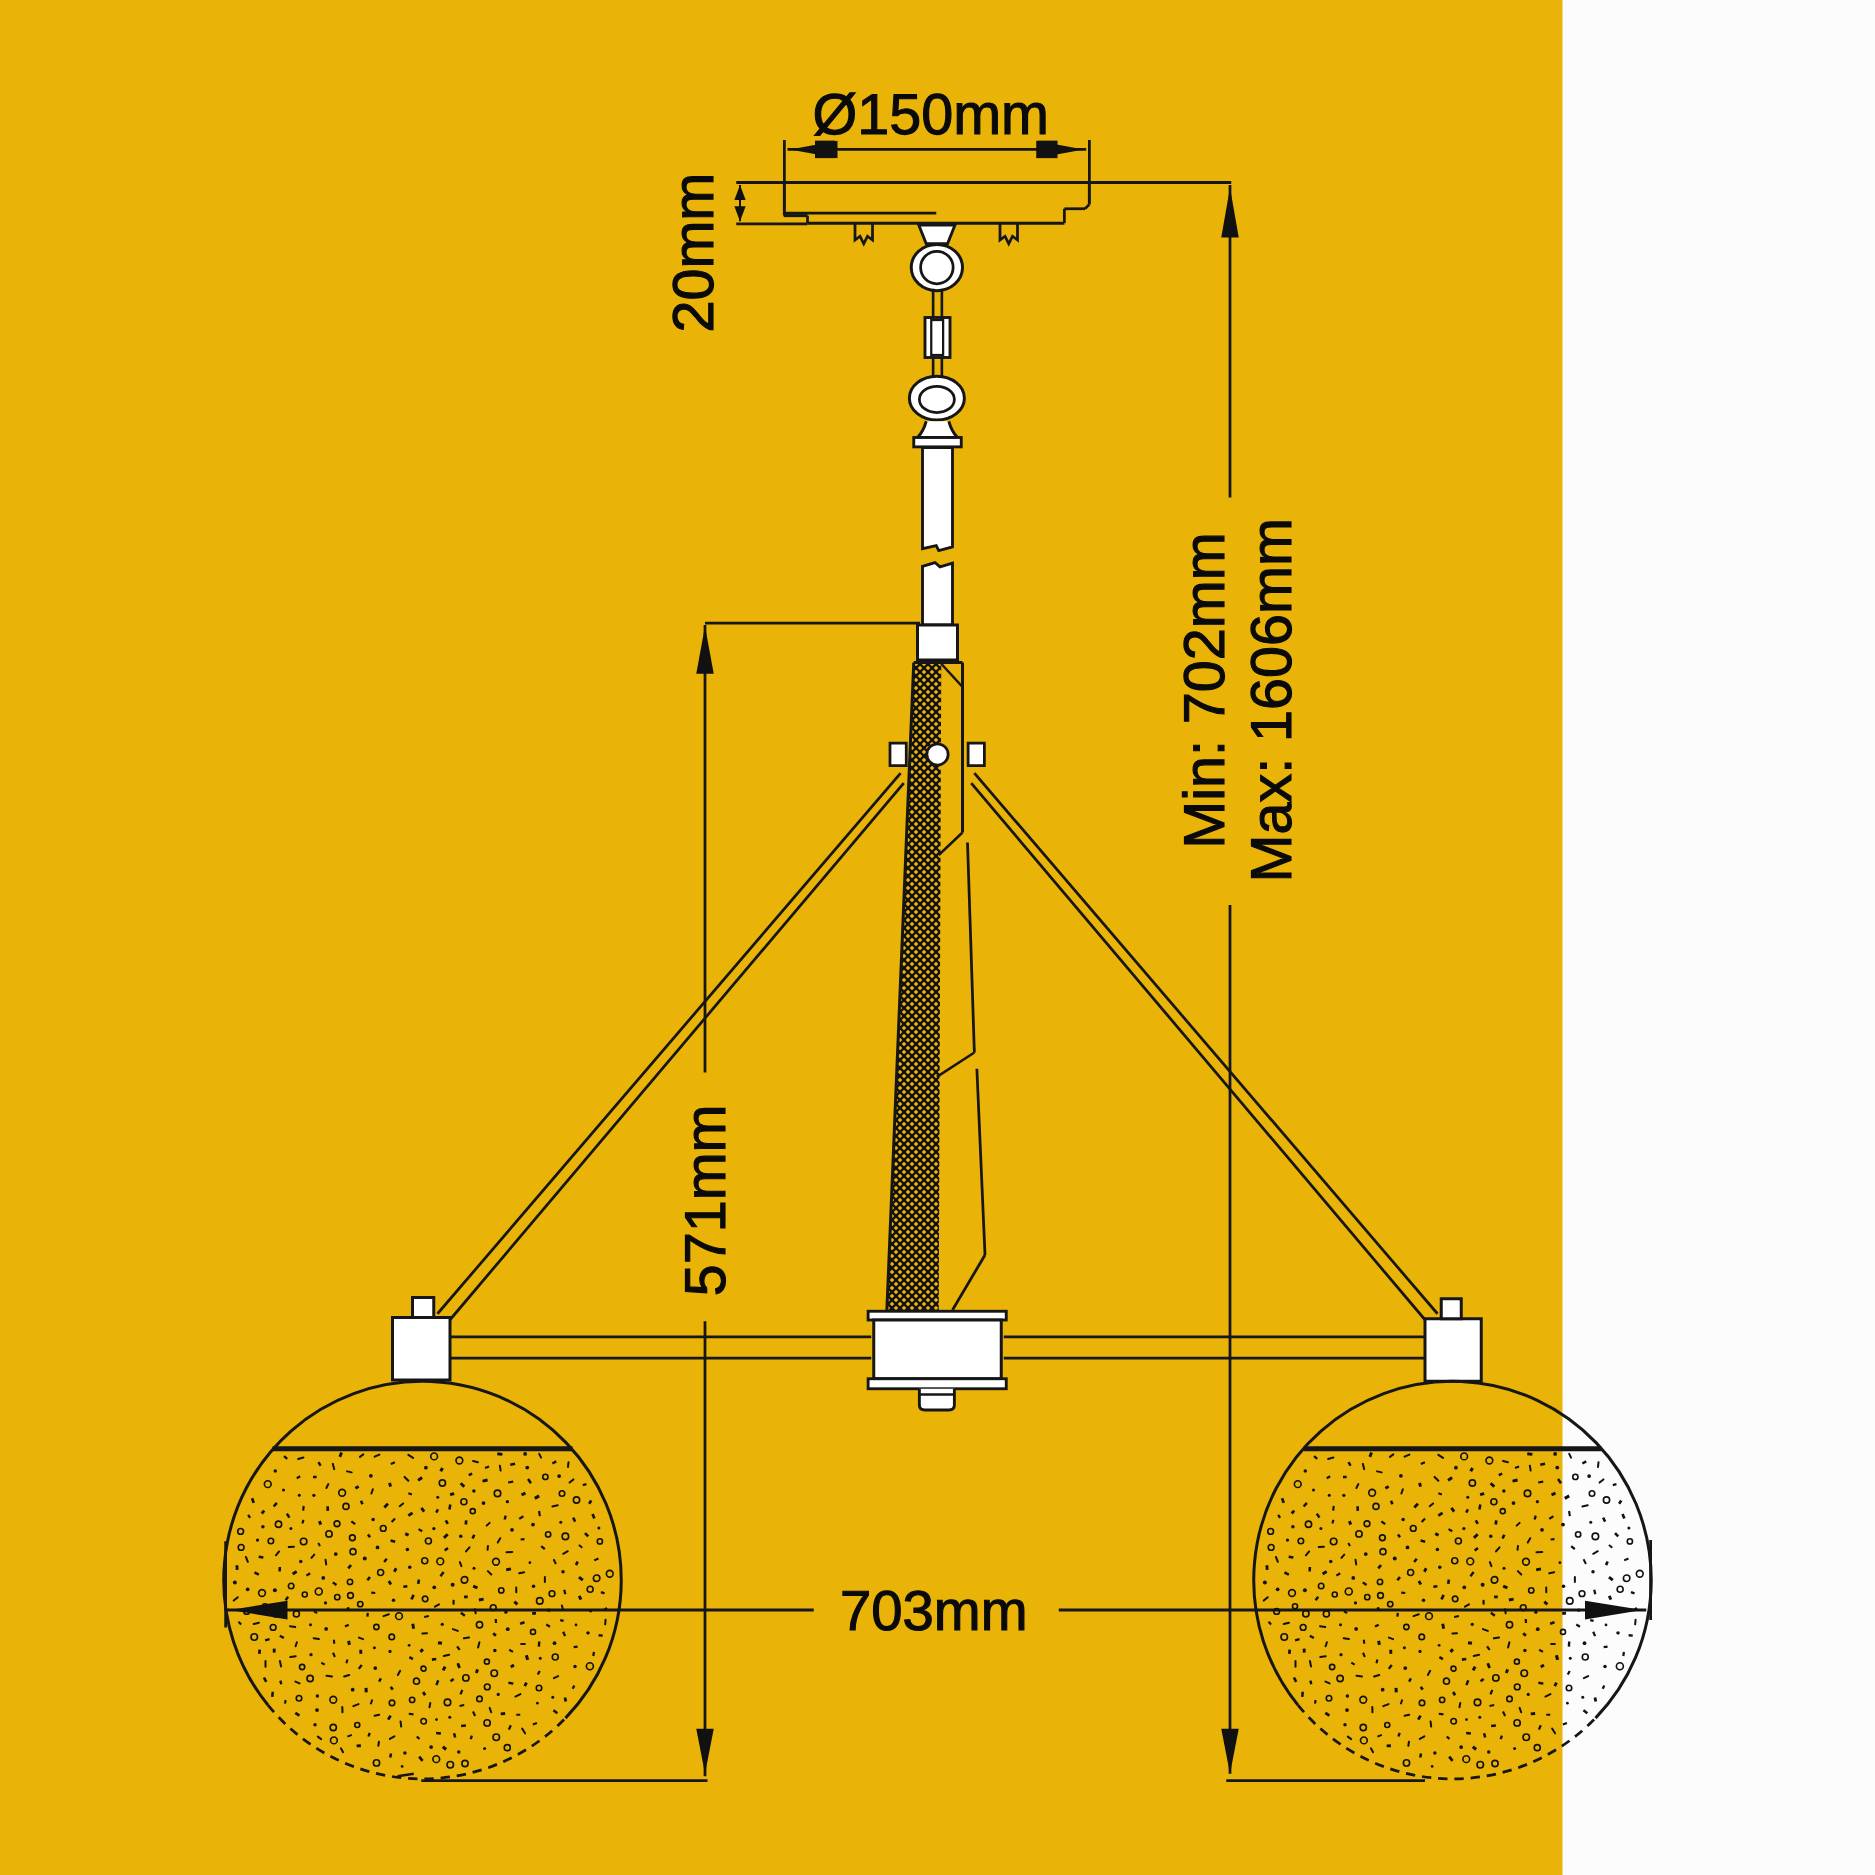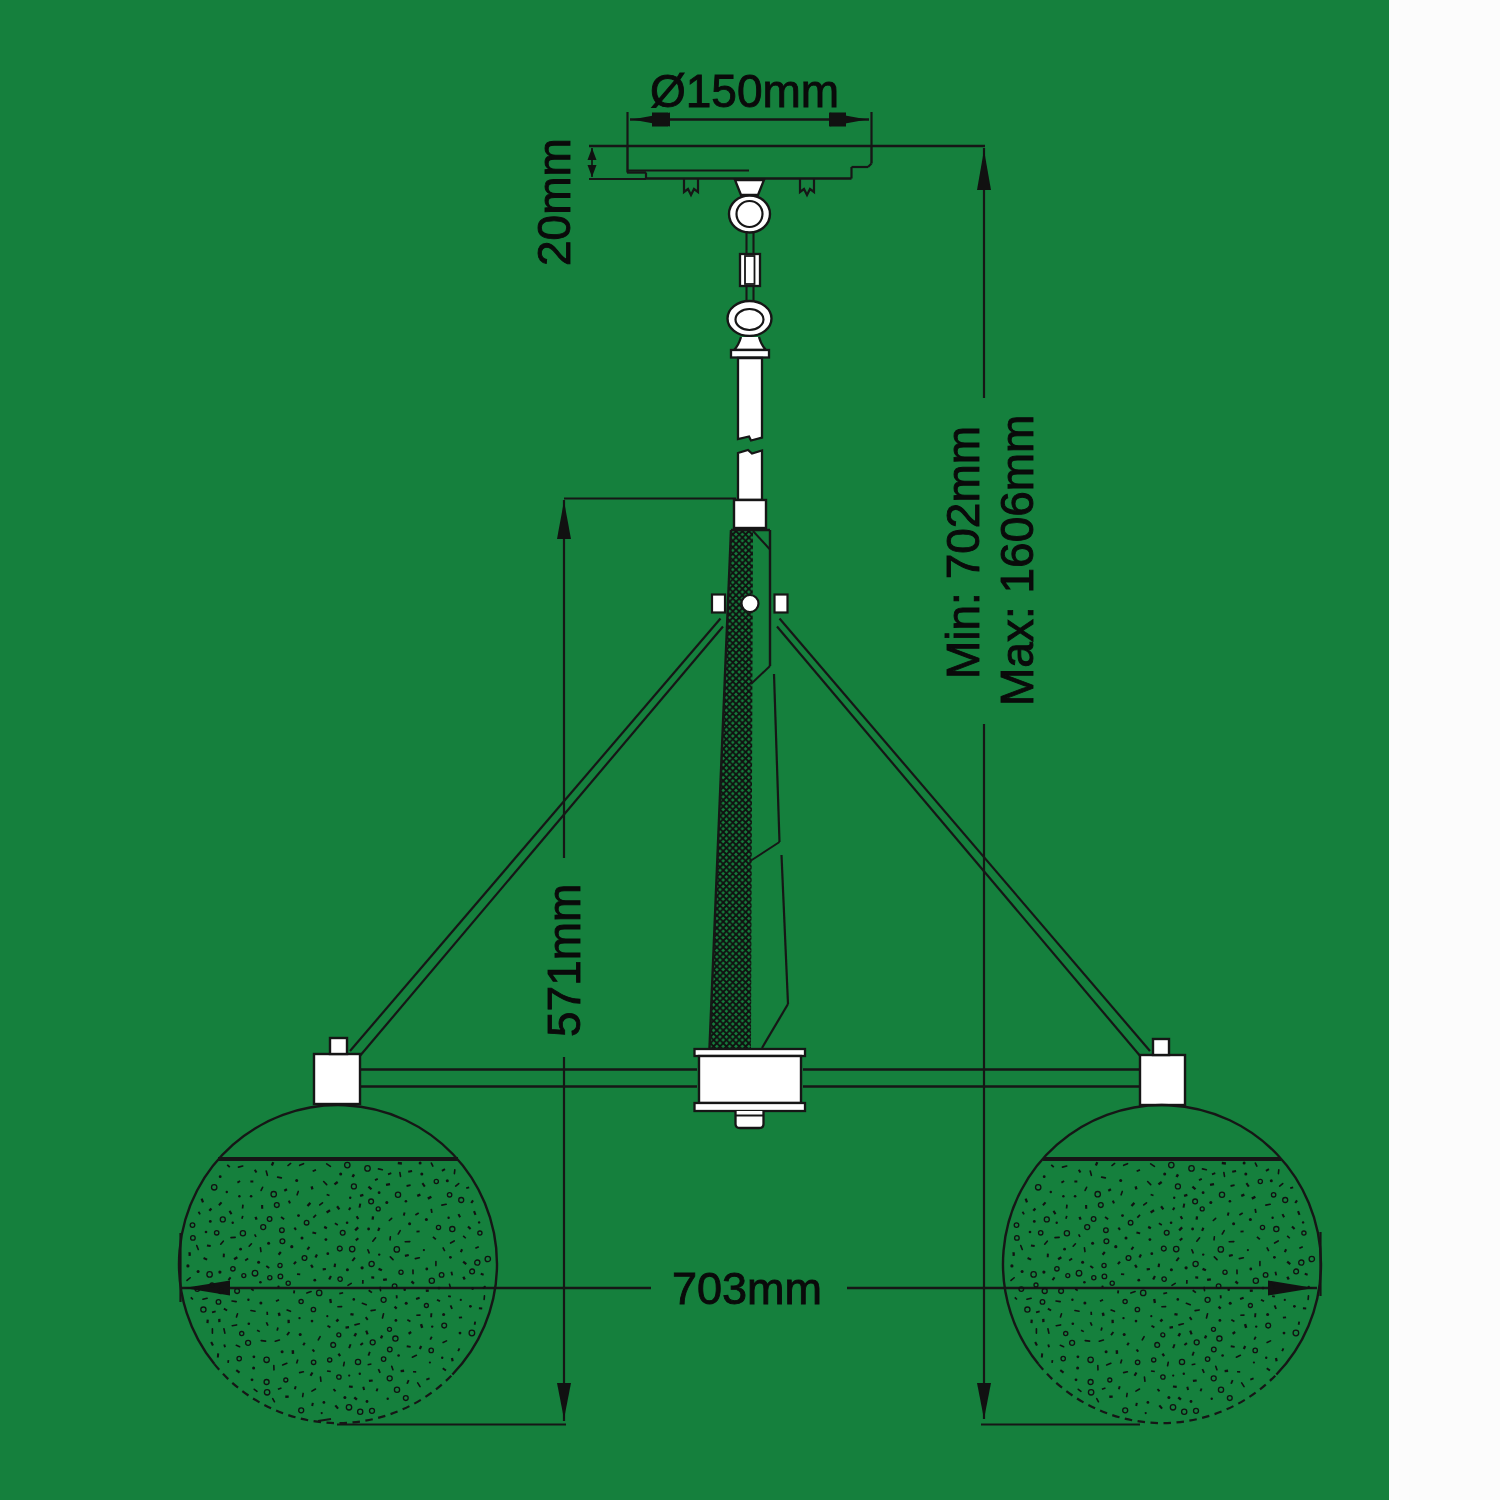--- a/index.html
+++ b/index.html
@@ -3,7 +3,7 @@
 <meta charset="utf-8">
 <style>
 html,body{margin:0;padding:0;background:#fcfcfc;}
-#wrap{width:1389px;height:1500px;position:relative;background:#15803d;}
+#wrap{width:1250px;height:1500px;position:relative;background:#eab308;}
 text{font-family:"Liberation Sans",sans-serif;fill:#0a0a0a;stroke:#0a0a0a;stroke-width:0.9;}
 </style>
 </head>

